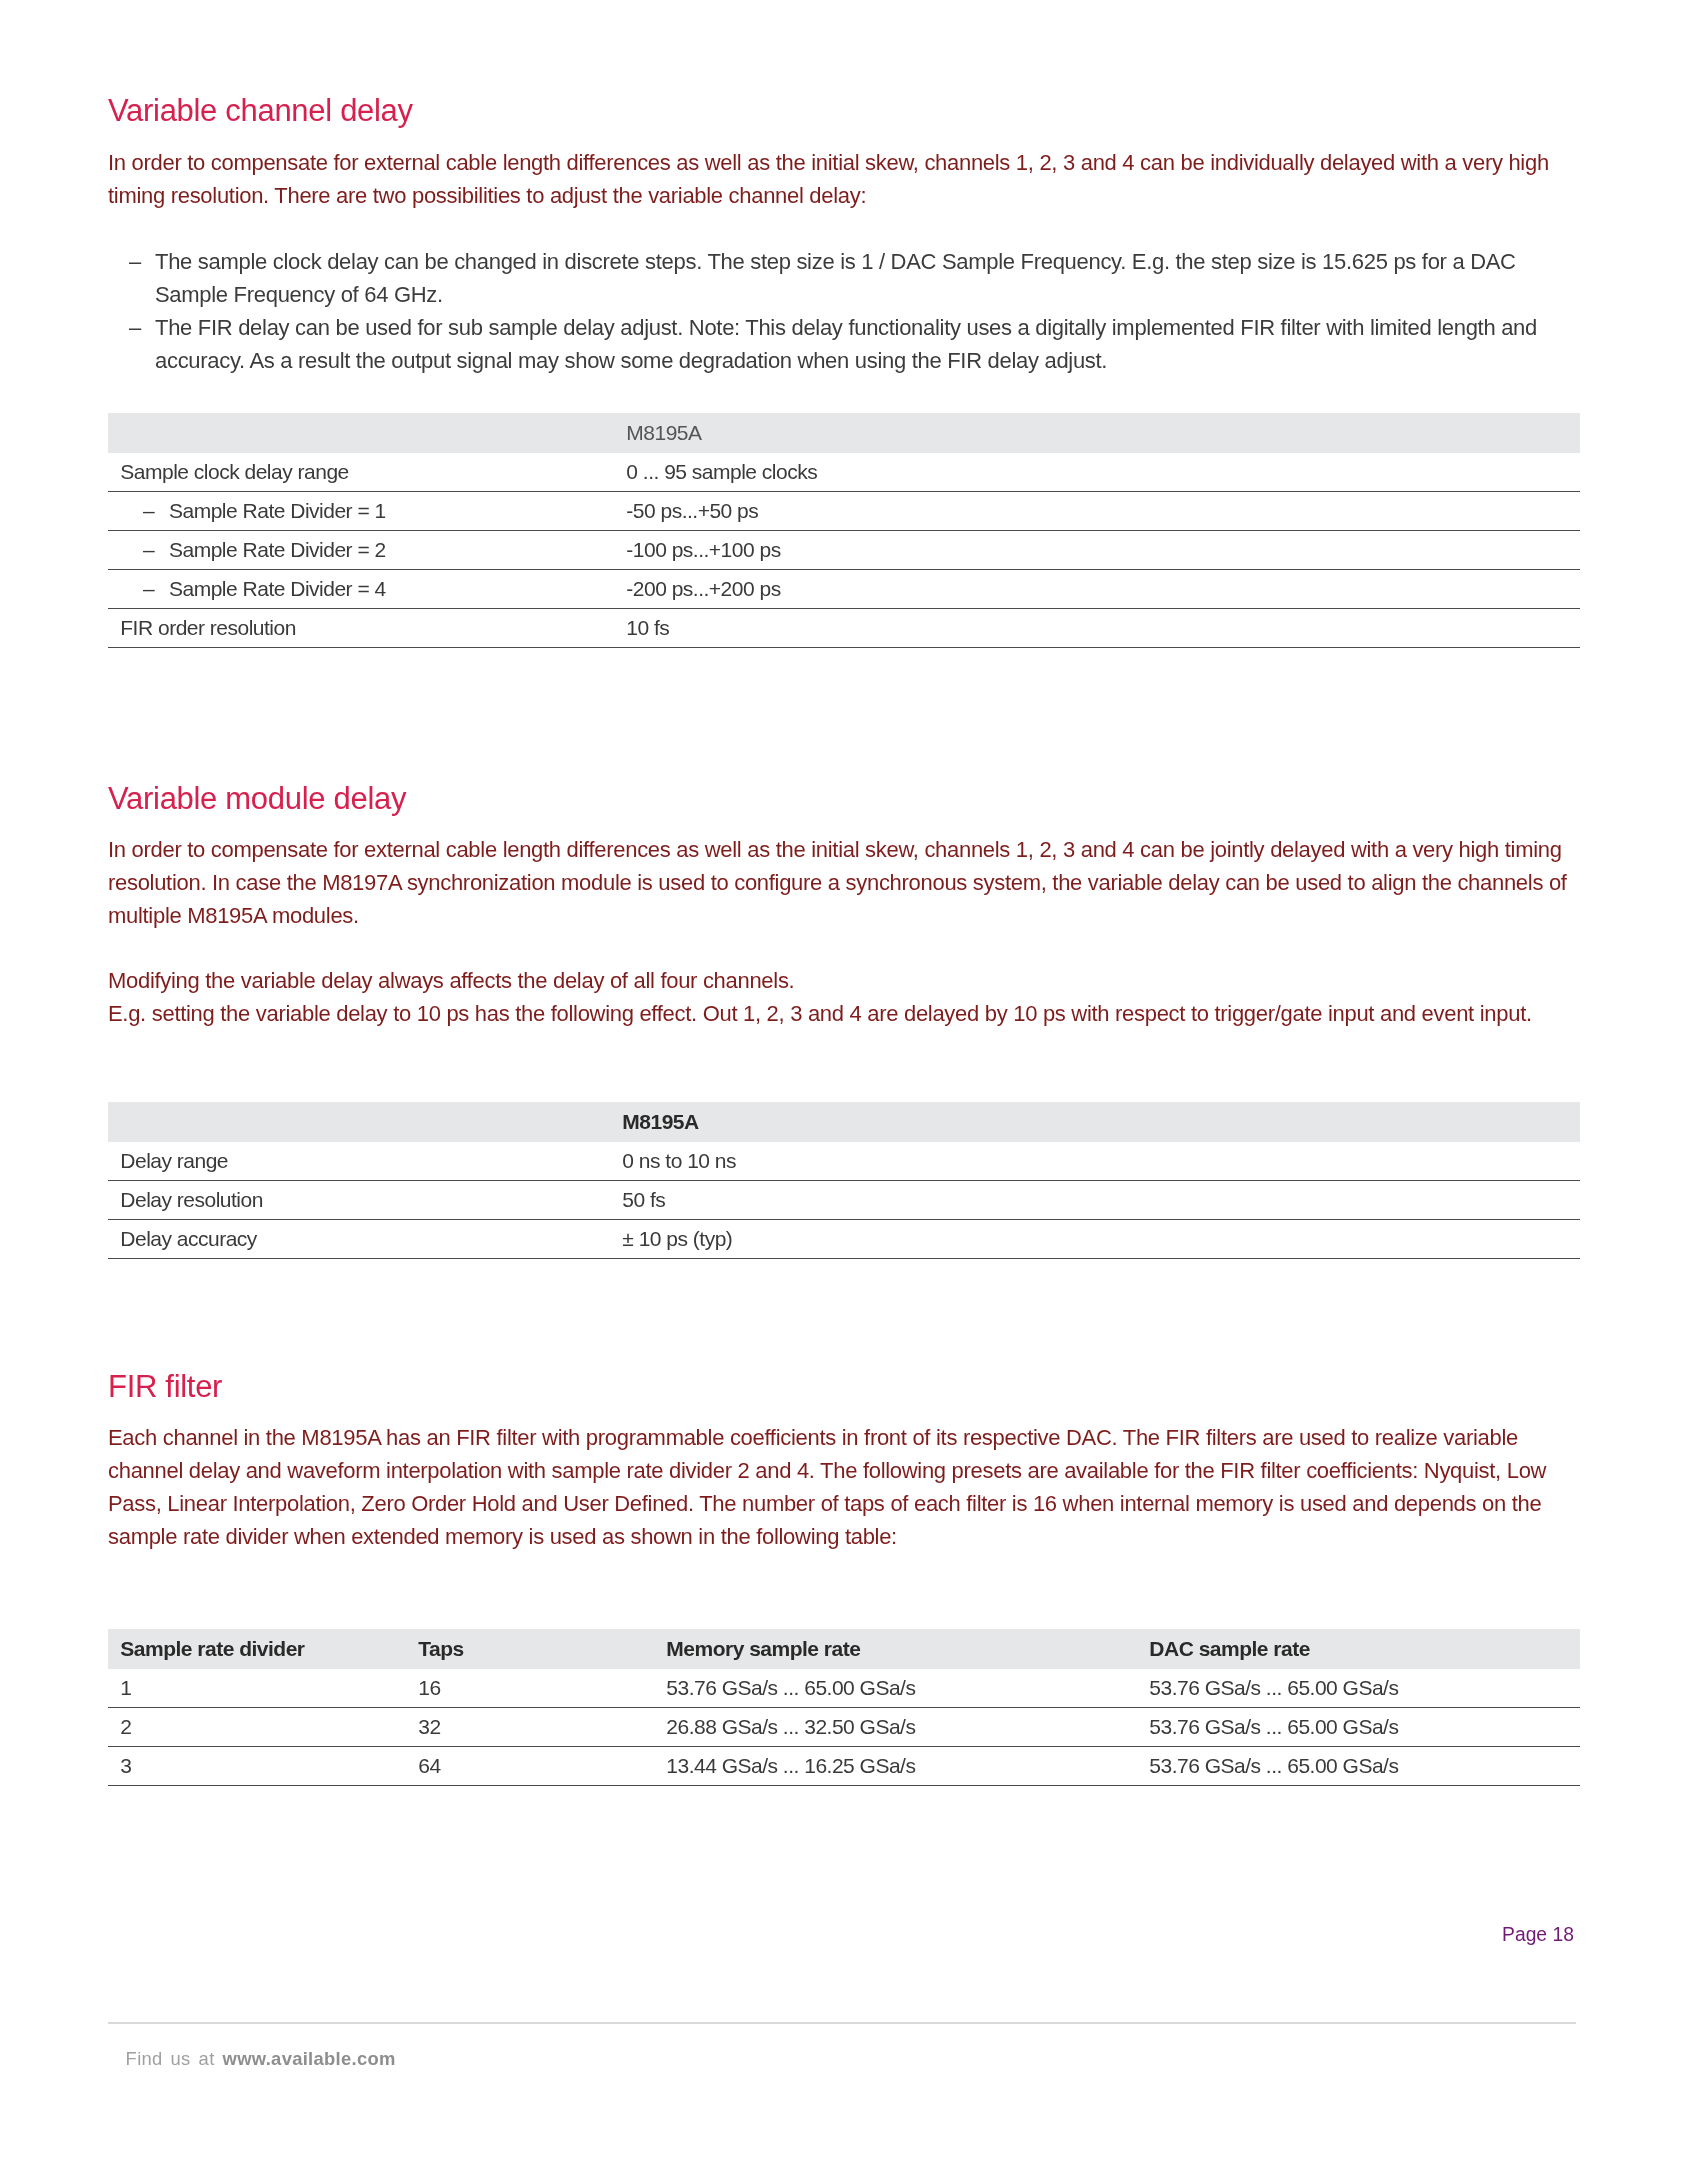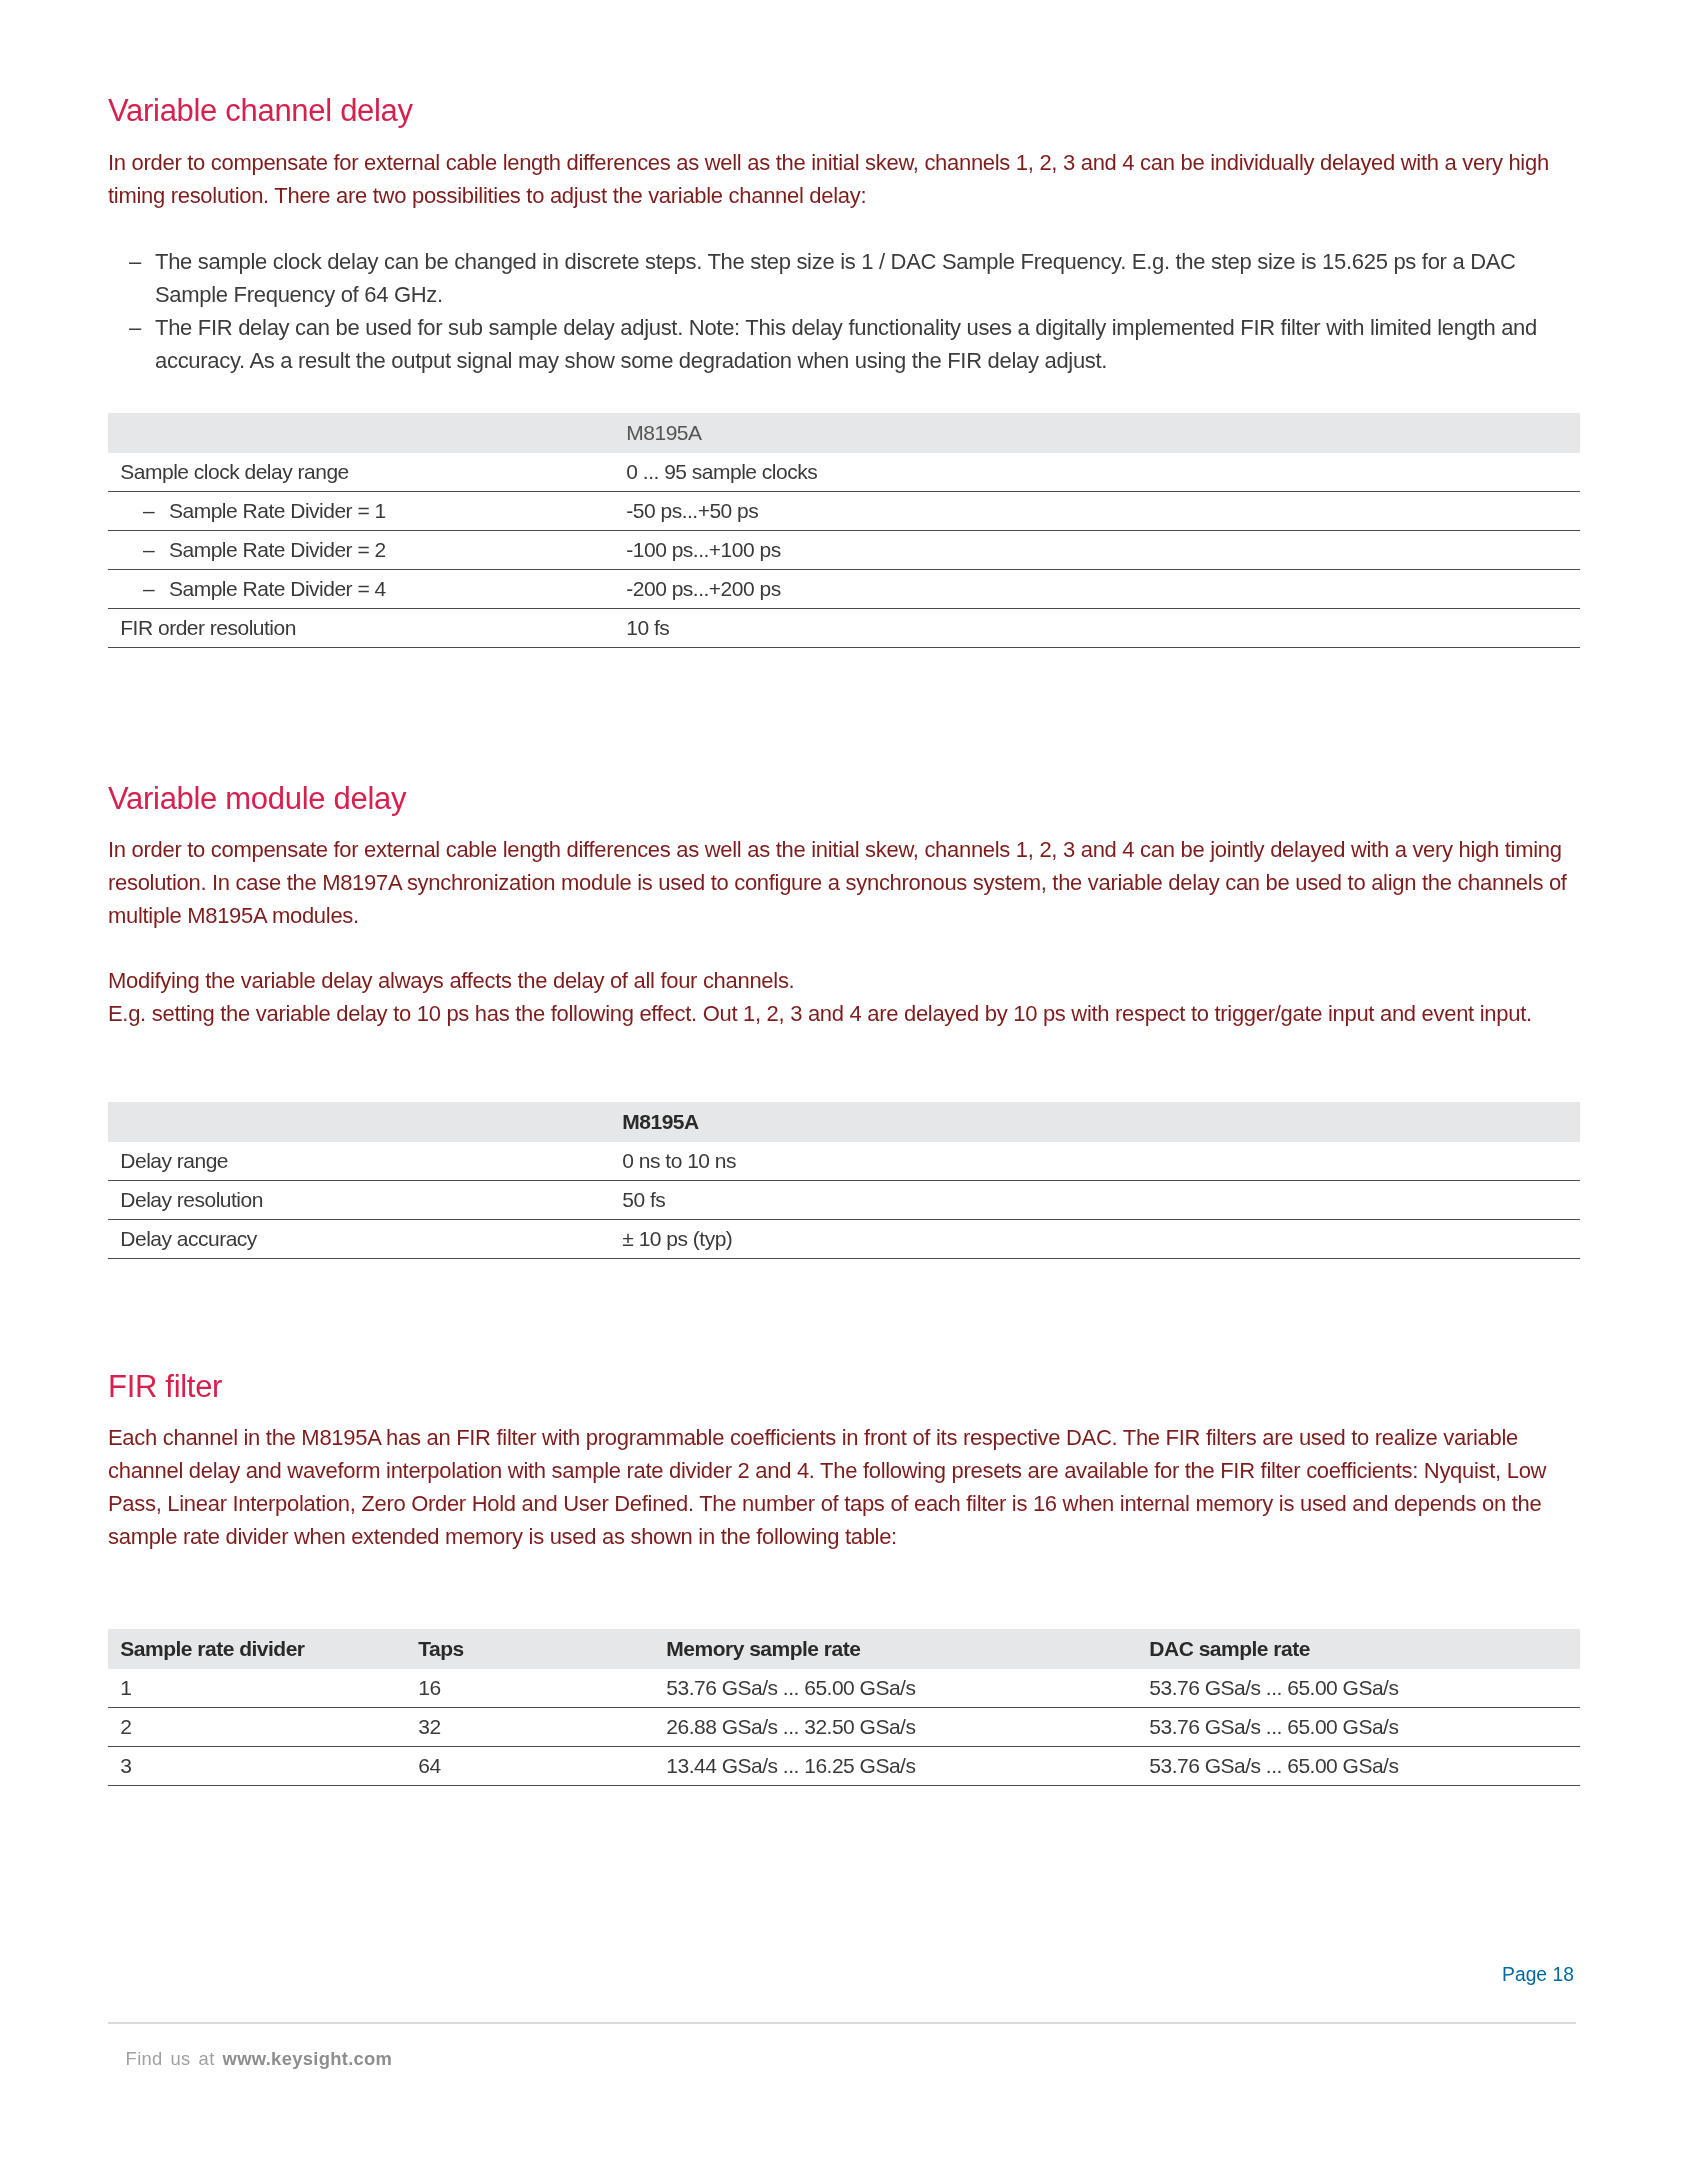--- a/index.html
+++ b/index.html
@@ -130,9 +130,9 @@
     .footer-right {
       position: absolute;
       right: 6.1px;
-      top: 1964px;
+      top: 1924px;
       font-size: 19.3px;
-      color: #0369a1;
+      color: #701a75;
     }
   </style>
 </head>

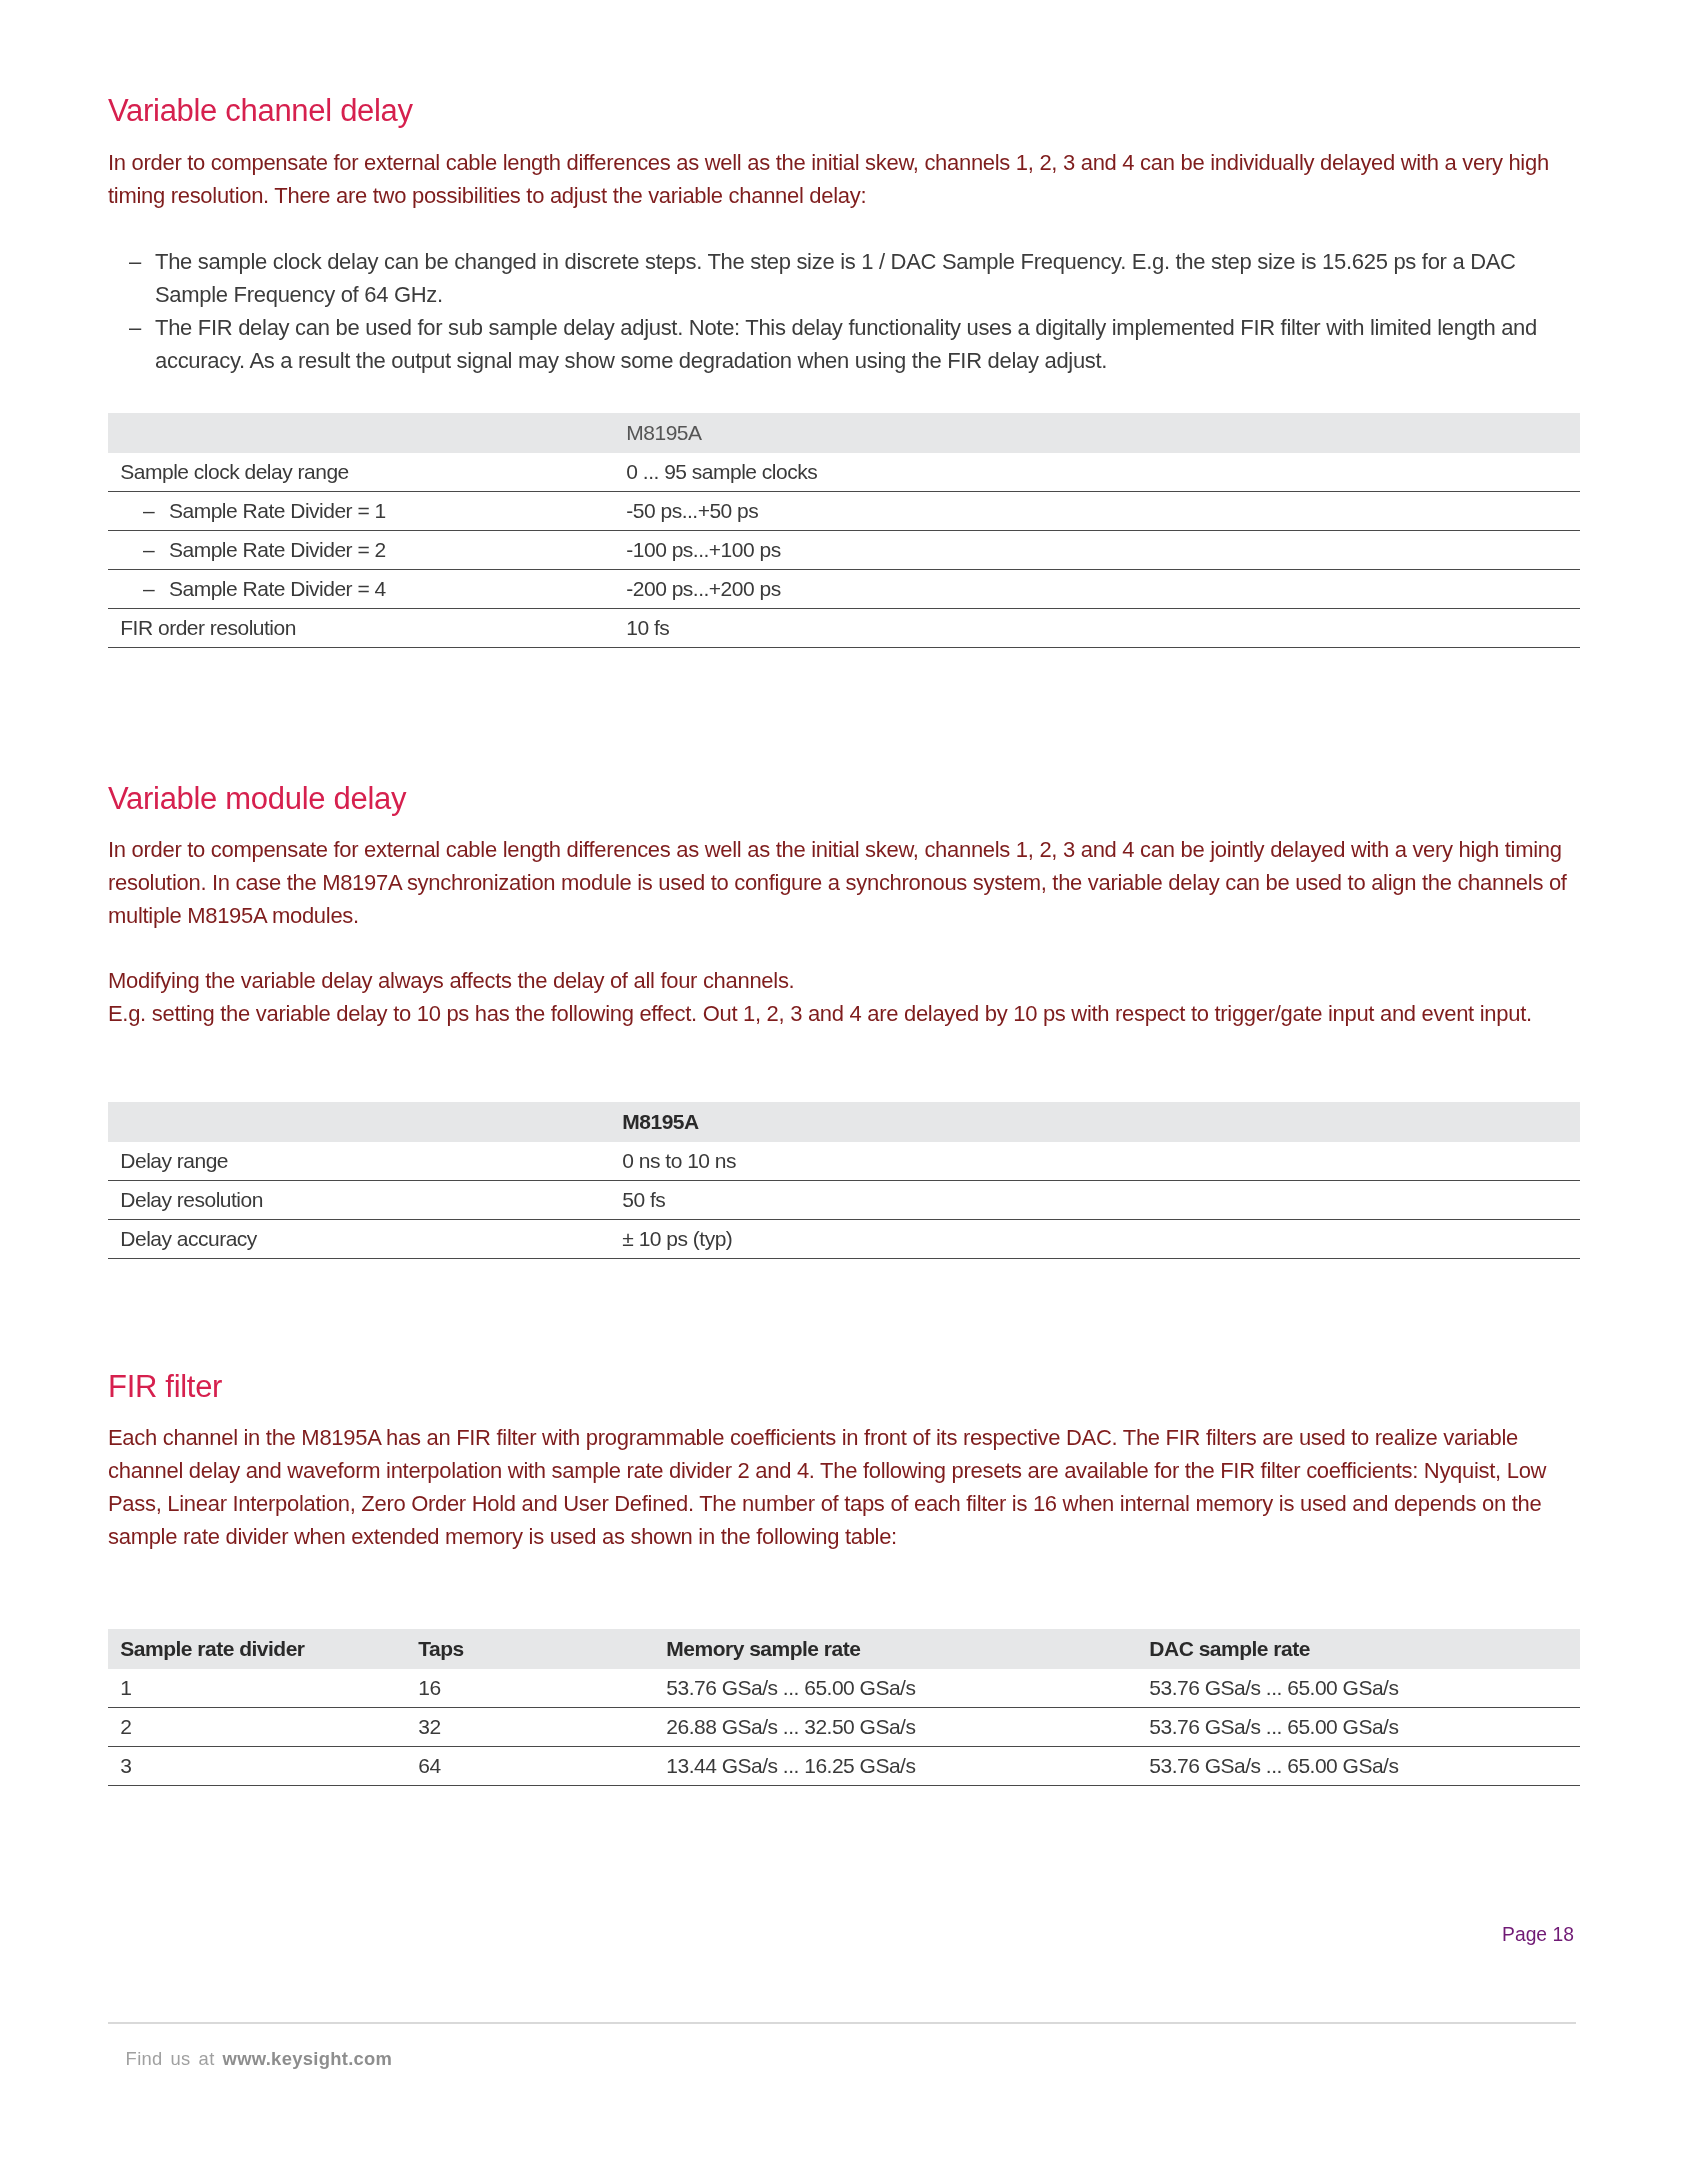--- a/index.html
+++ b/index.html
@@ -270,7 +270,7 @@
   <div class="footer-line"></div>
   <div class="footer-left">
     <span>Find us at</span>
-    <b>www.keysight.com</b>
+    <b>www.available.com</b>
   </div>
   <div class="footer-right">Page 18</div>
 

